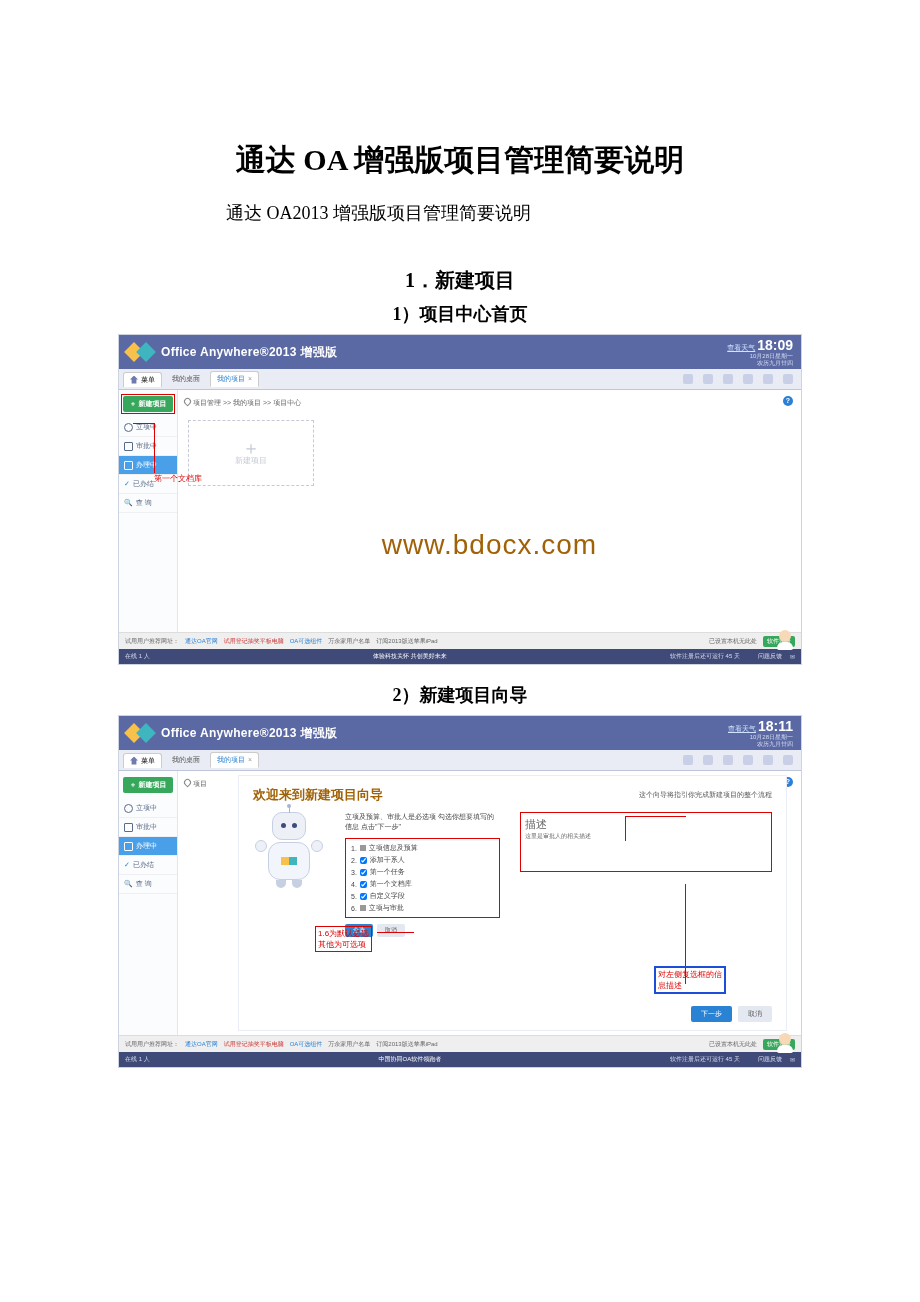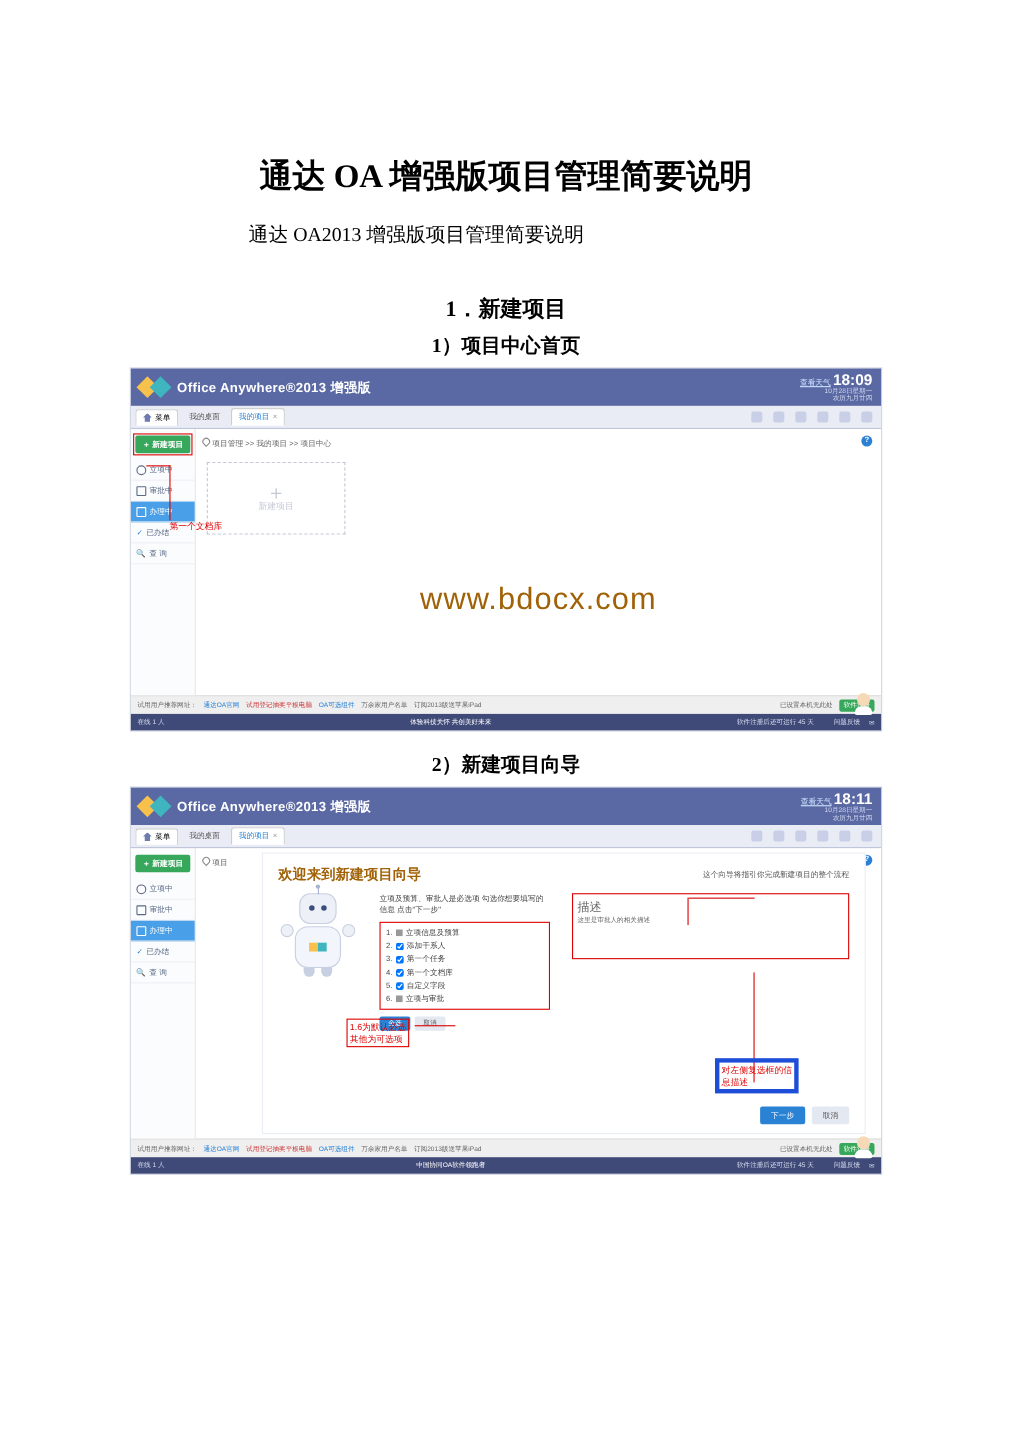--- a/index.html
+++ b/index.html
@@ -313,7 +313,7 @@
           <div class="annot-red" style="left:76px;top:150px;border:1px solid #d00;padding:1px 2px;white-space:pre;">1.6为默认必选
 其他为可选项</div>
           <div class="redline" style="left:138px;top:156px;width:37px;"></div>
-          <div class="annot-red" style="right:60px;bottom:36px;border:4px solid #1d4ed8;padding:1px 2px;width:64px;margin-top:43px;">对左侧复选框的信息描述</div>
+          <div class="annot-red" style="right:60px;bottom:36px;border:2px solid #1d4ed8;padding:1px 2px;width:64px;margin-top:43px;">对左侧复选框的信息描述</div>
           <div class="redline v" style="right:100px;top:108px;height:100px;"></div>
           <div class="redline" style="right:100px;top:40px;width:60px;"></div>
           <div class="redline v" style="right:160px;top:40px;height:25px;"></div>

